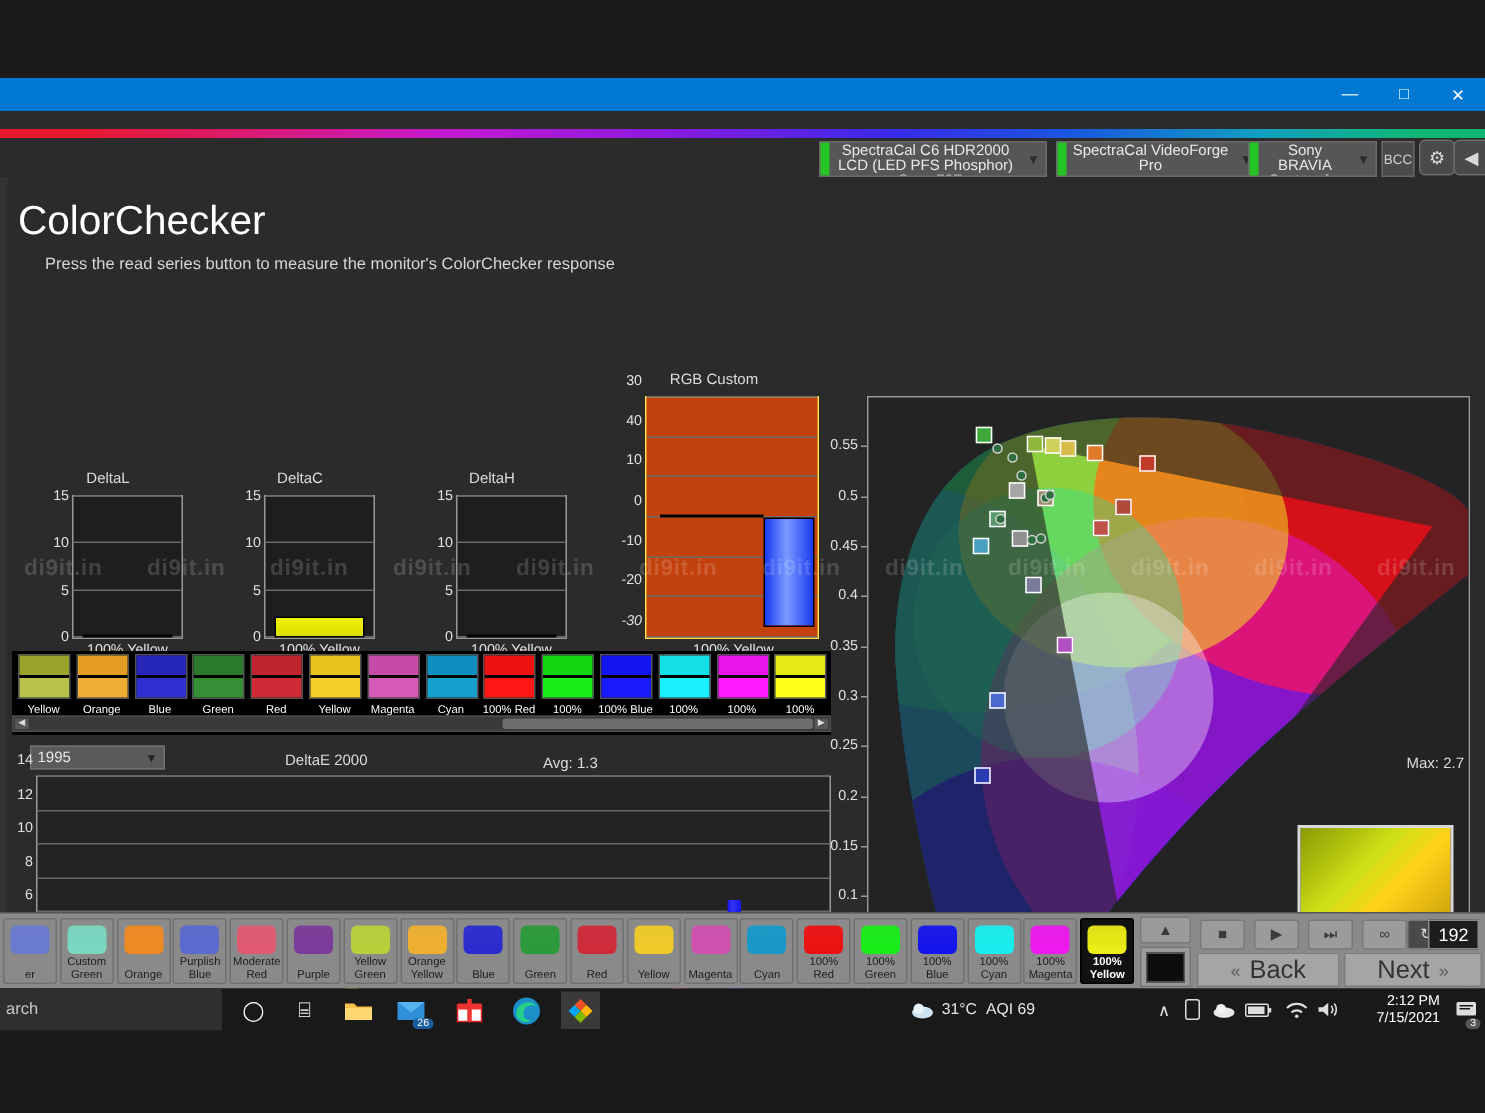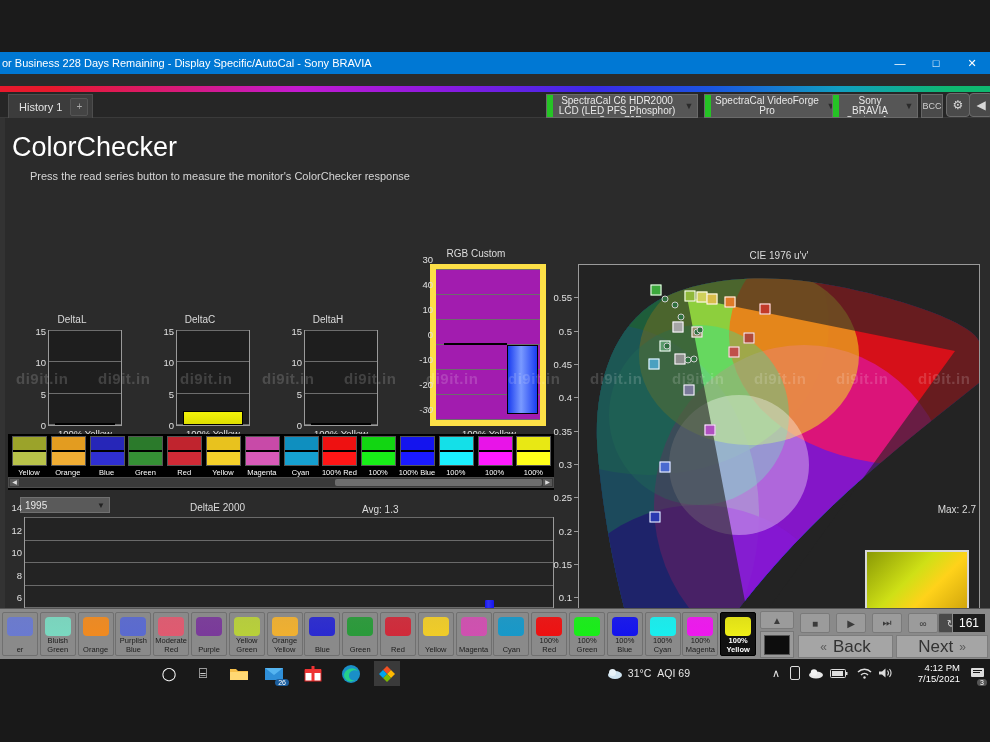--- a/index.html
+++ b/index.html
@@ -163,7 +163,6 @@
 <body>
 
 <div id="titlebar">
-  <span class="ttl">or Business 228 Days Remaining   -  Display Specific/AutoCal -  Sony BRAVIA</span>
   <div id="winbtns">
     <div>—</div>
     <div>□</div>

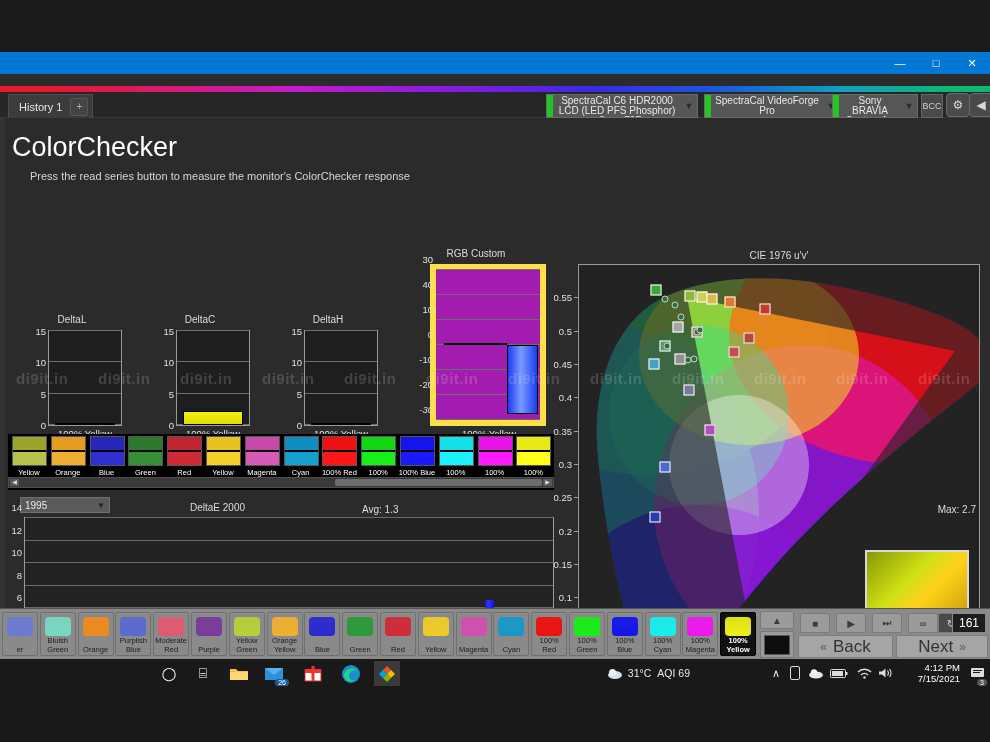--- a/index.html
+++ b/index.html
@@ -172,12 +172,6 @@
 
 <div id="app">
   <div id="rainbow"></div>
-  <div id="tabrow">
-    <div class="tab">
-      <span>History 1</span>
-      <span class="plus">+</span>
-    </div>
-  </div>
 
   <div class="selbox" style="left:546px;width:152px;">
     <div class="led"></div>

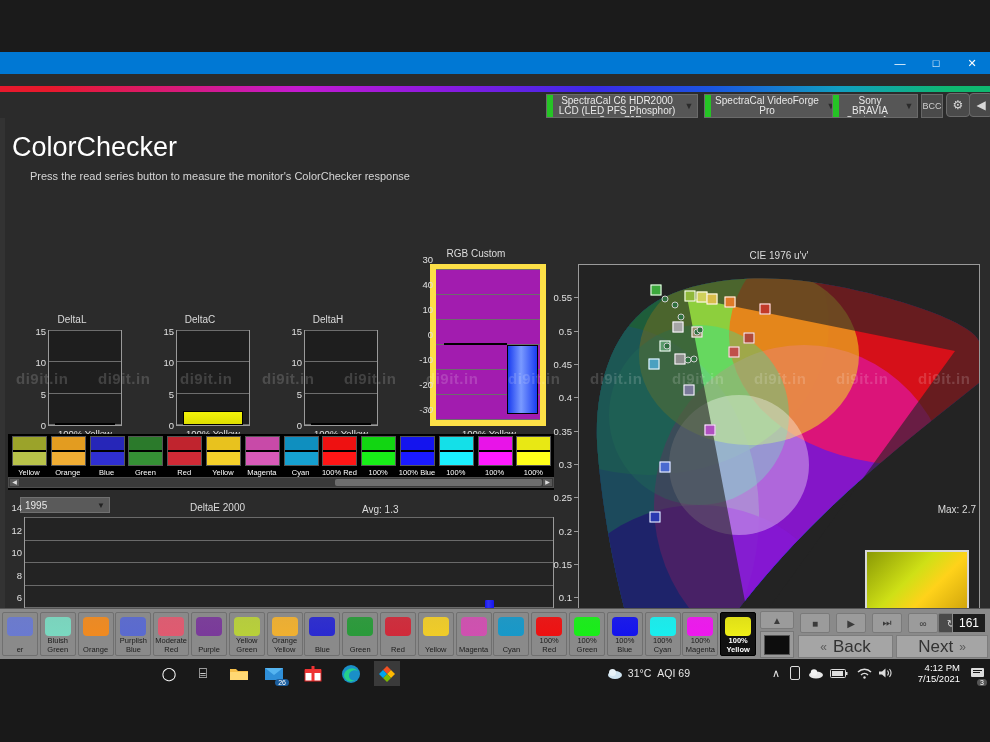--- a/index.html
+++ b/index.html
@@ -69,8 +69,8 @@
 
   
   #rgbbal{ position:absolute; left:406px; top:190px; width:140px; height:162px;}
-  #rgbbal .plot{ position:absolute; left:24px; top:0; right:0; bottom:0; background:#a21caf;
-    border:6px solid #fde047;}
+  #rgbbal .plot{ position:absolute; left:24px; top:0; right:0; bottom:0; background:#c2410c;
+    border:1px solid #fde047;}
   #rgbbal .yt{ position:absolute; right:100%; font-size:9.5px; color:#e0e0e0;
     transform:translateY(-50%); padding-right:3px;}
   #rgbbal .grid{ position:absolute; left:0; right:0; height:1px; background:#6d6d6d;}

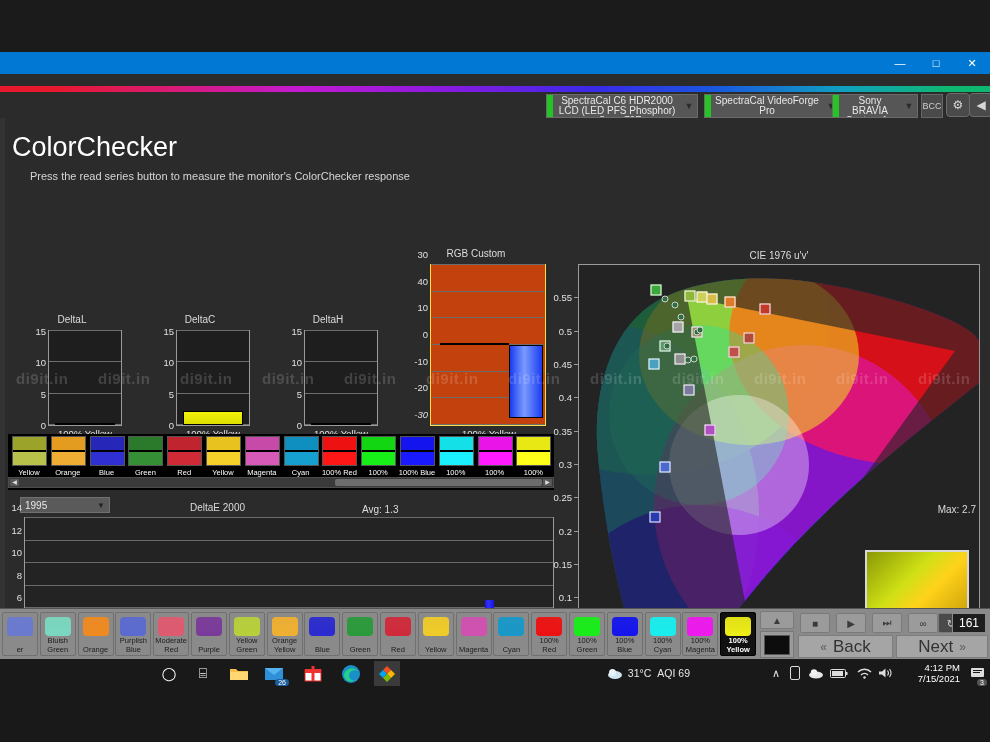--- a/index.html
+++ b/index.html
@@ -275,7 +275,6 @@
     <div class="mc-xlabel">100% Yellow</div>
   </div>
 
-  <div id="cie-title">CIE 1976 u'v'</div>
   <div id="cie">
     <svg id="ciesvg" width="402" height="400" style="position:absolute;left:0;top:0;">
       <defs>

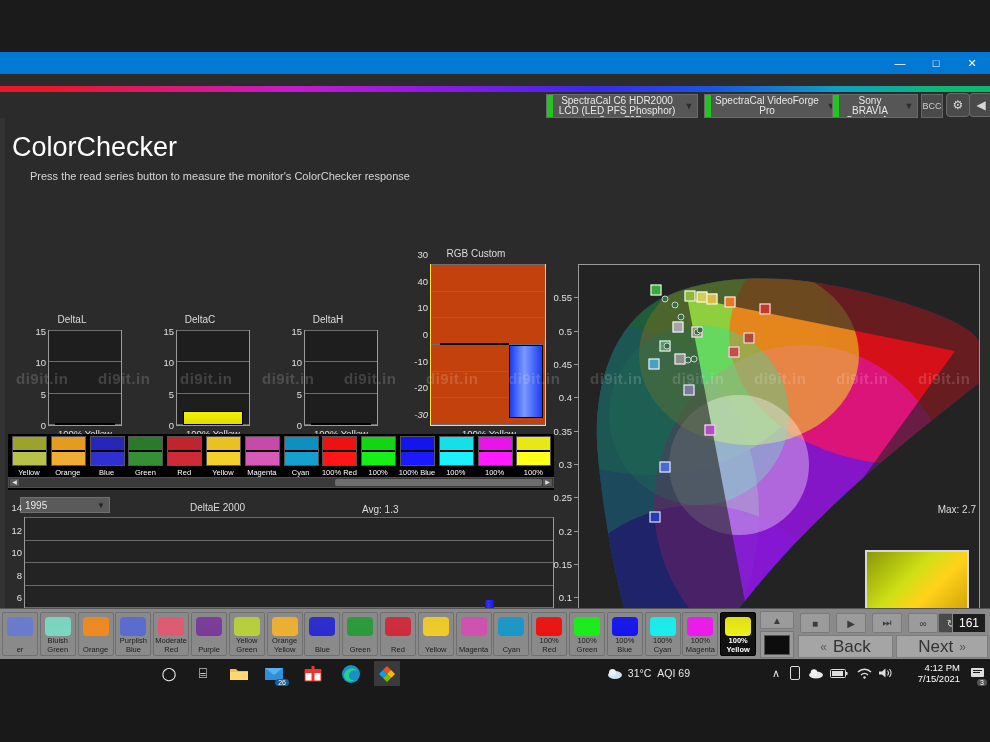--- a/index.html
+++ b/index.html
@@ -734,7 +734,7 @@
   <div class="tb" style="left:872px;">⏭</div>
   <div class="tb" style="left:908px;">∞</div>
   <div class="tb" style="left:938px;width:26px;background:#4a4a4a;color:#ddd;">↻</div>
-  <div id="countbox">161</div>
+  <div id="countbox">192</div>
   <div id="navBack" style="left:798px;width:95px;">
     <span style="font-size:12px;opacity:0.65;margin-right:6px;">«</span>
     <span>Back</span>

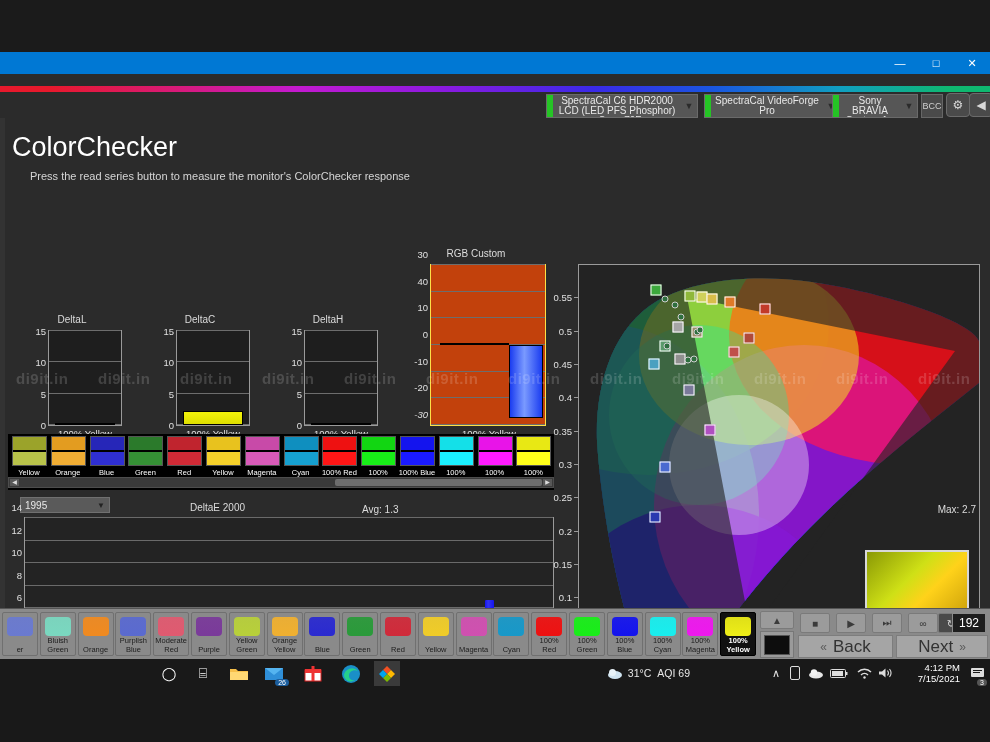--- a/index.html
+++ b/index.html
@@ -603,7 +603,7 @@
       <div class="btn-sw" style="left: 39.8px; width: 36px;">
         <div class="chip" style="background: linear-gradient(rgba(122, 216, 192, 0.933), rgb(122, 216, 192));"></div>
         <div class="cap">
-          <div>Bluish</div>
+          <div>Custom</div>
           <div>Green</div>
         </div>
       </div>

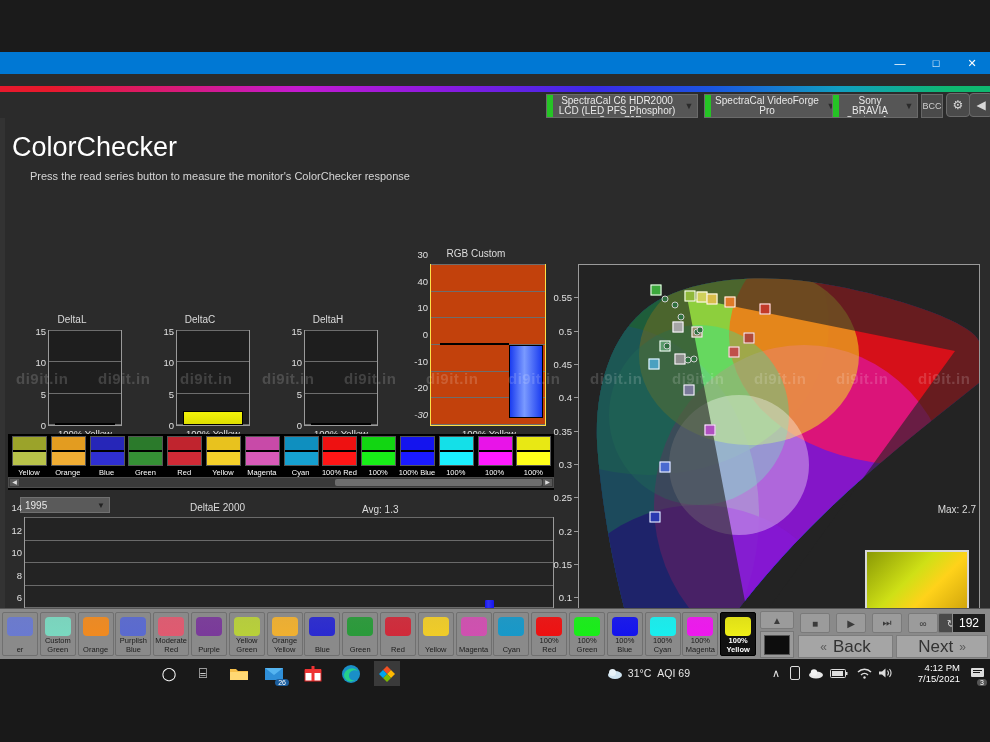--- a/index.html
+++ b/index.html
@@ -746,6 +746,9 @@
 </div>
 
 <div id="taskbar">
+  <div id="searchbox">
+    <span>arch</span>
+  </div>
   <div class="tbicon" style="left:156px;font-size:13px;color:#fff;">◯</div>
   <div class="tbicon" style="left:190px;font-size:14px;color:#fff;">⌸</div>
   <div class="tbicon" style="left:226px;">

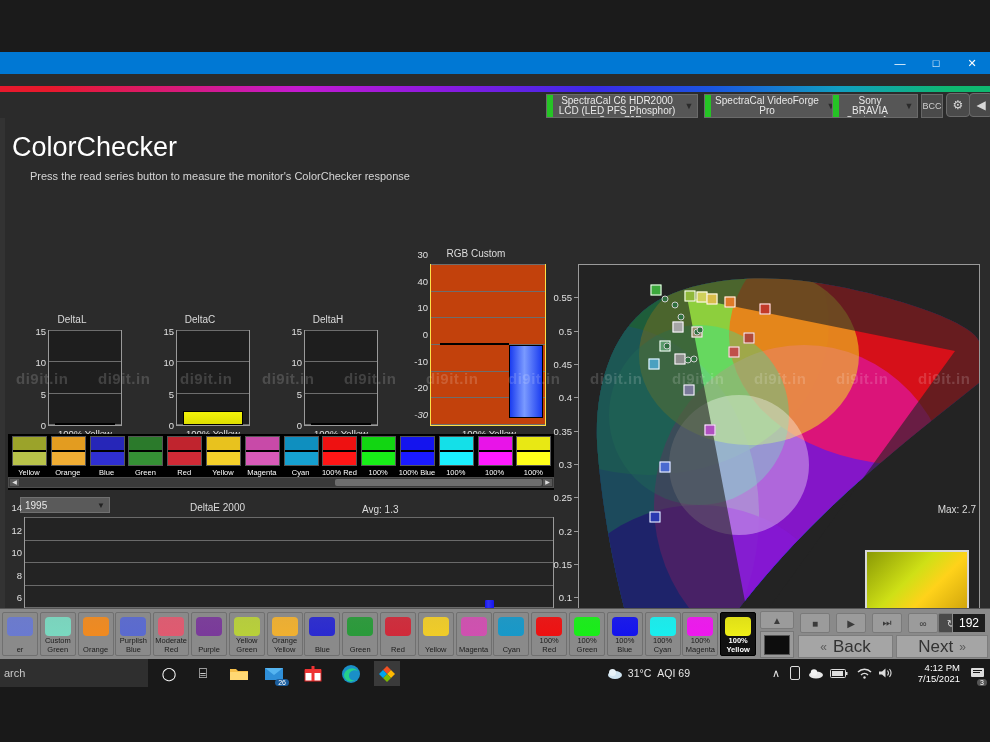--- a/index.html
+++ b/index.html
@@ -826,7 +826,7 @@
       </svg>
   </div>
   <div id="clock">
-    <div>4:12 PM</div>
+    <div>2:12 PM</div>
     <div>7/15/2021</div>
   </div>
   <div class="tray" style="right:4px;">

